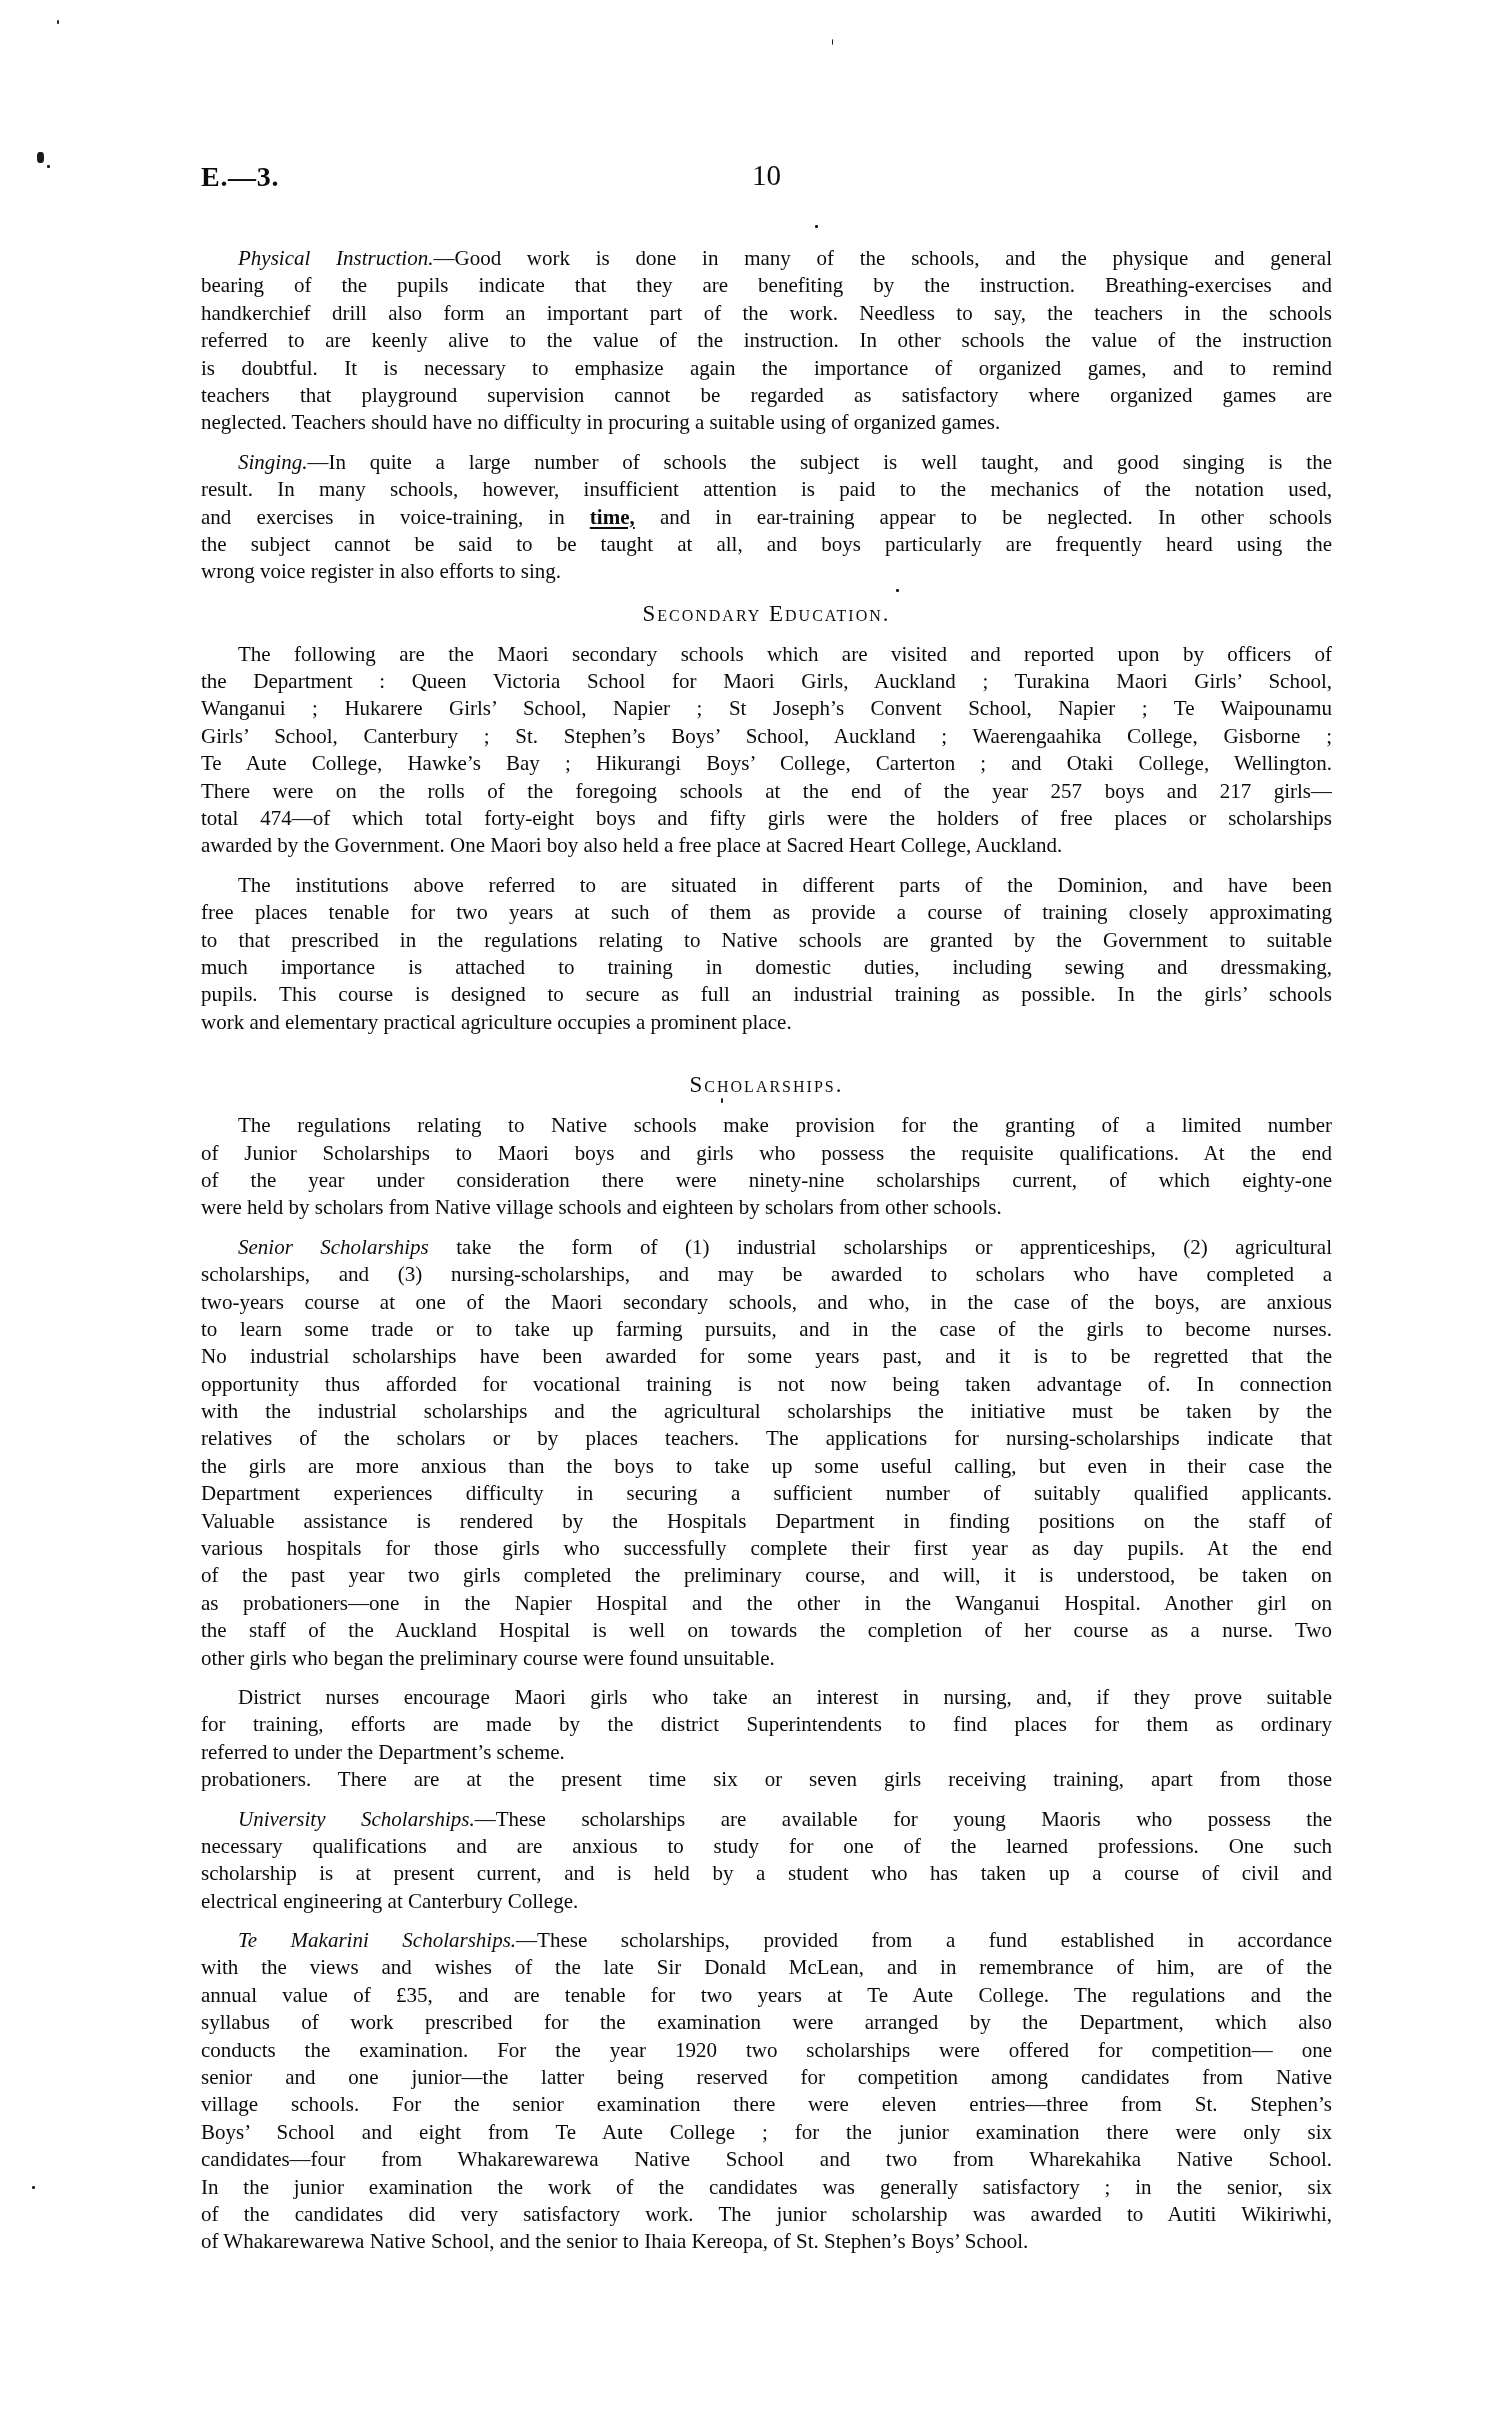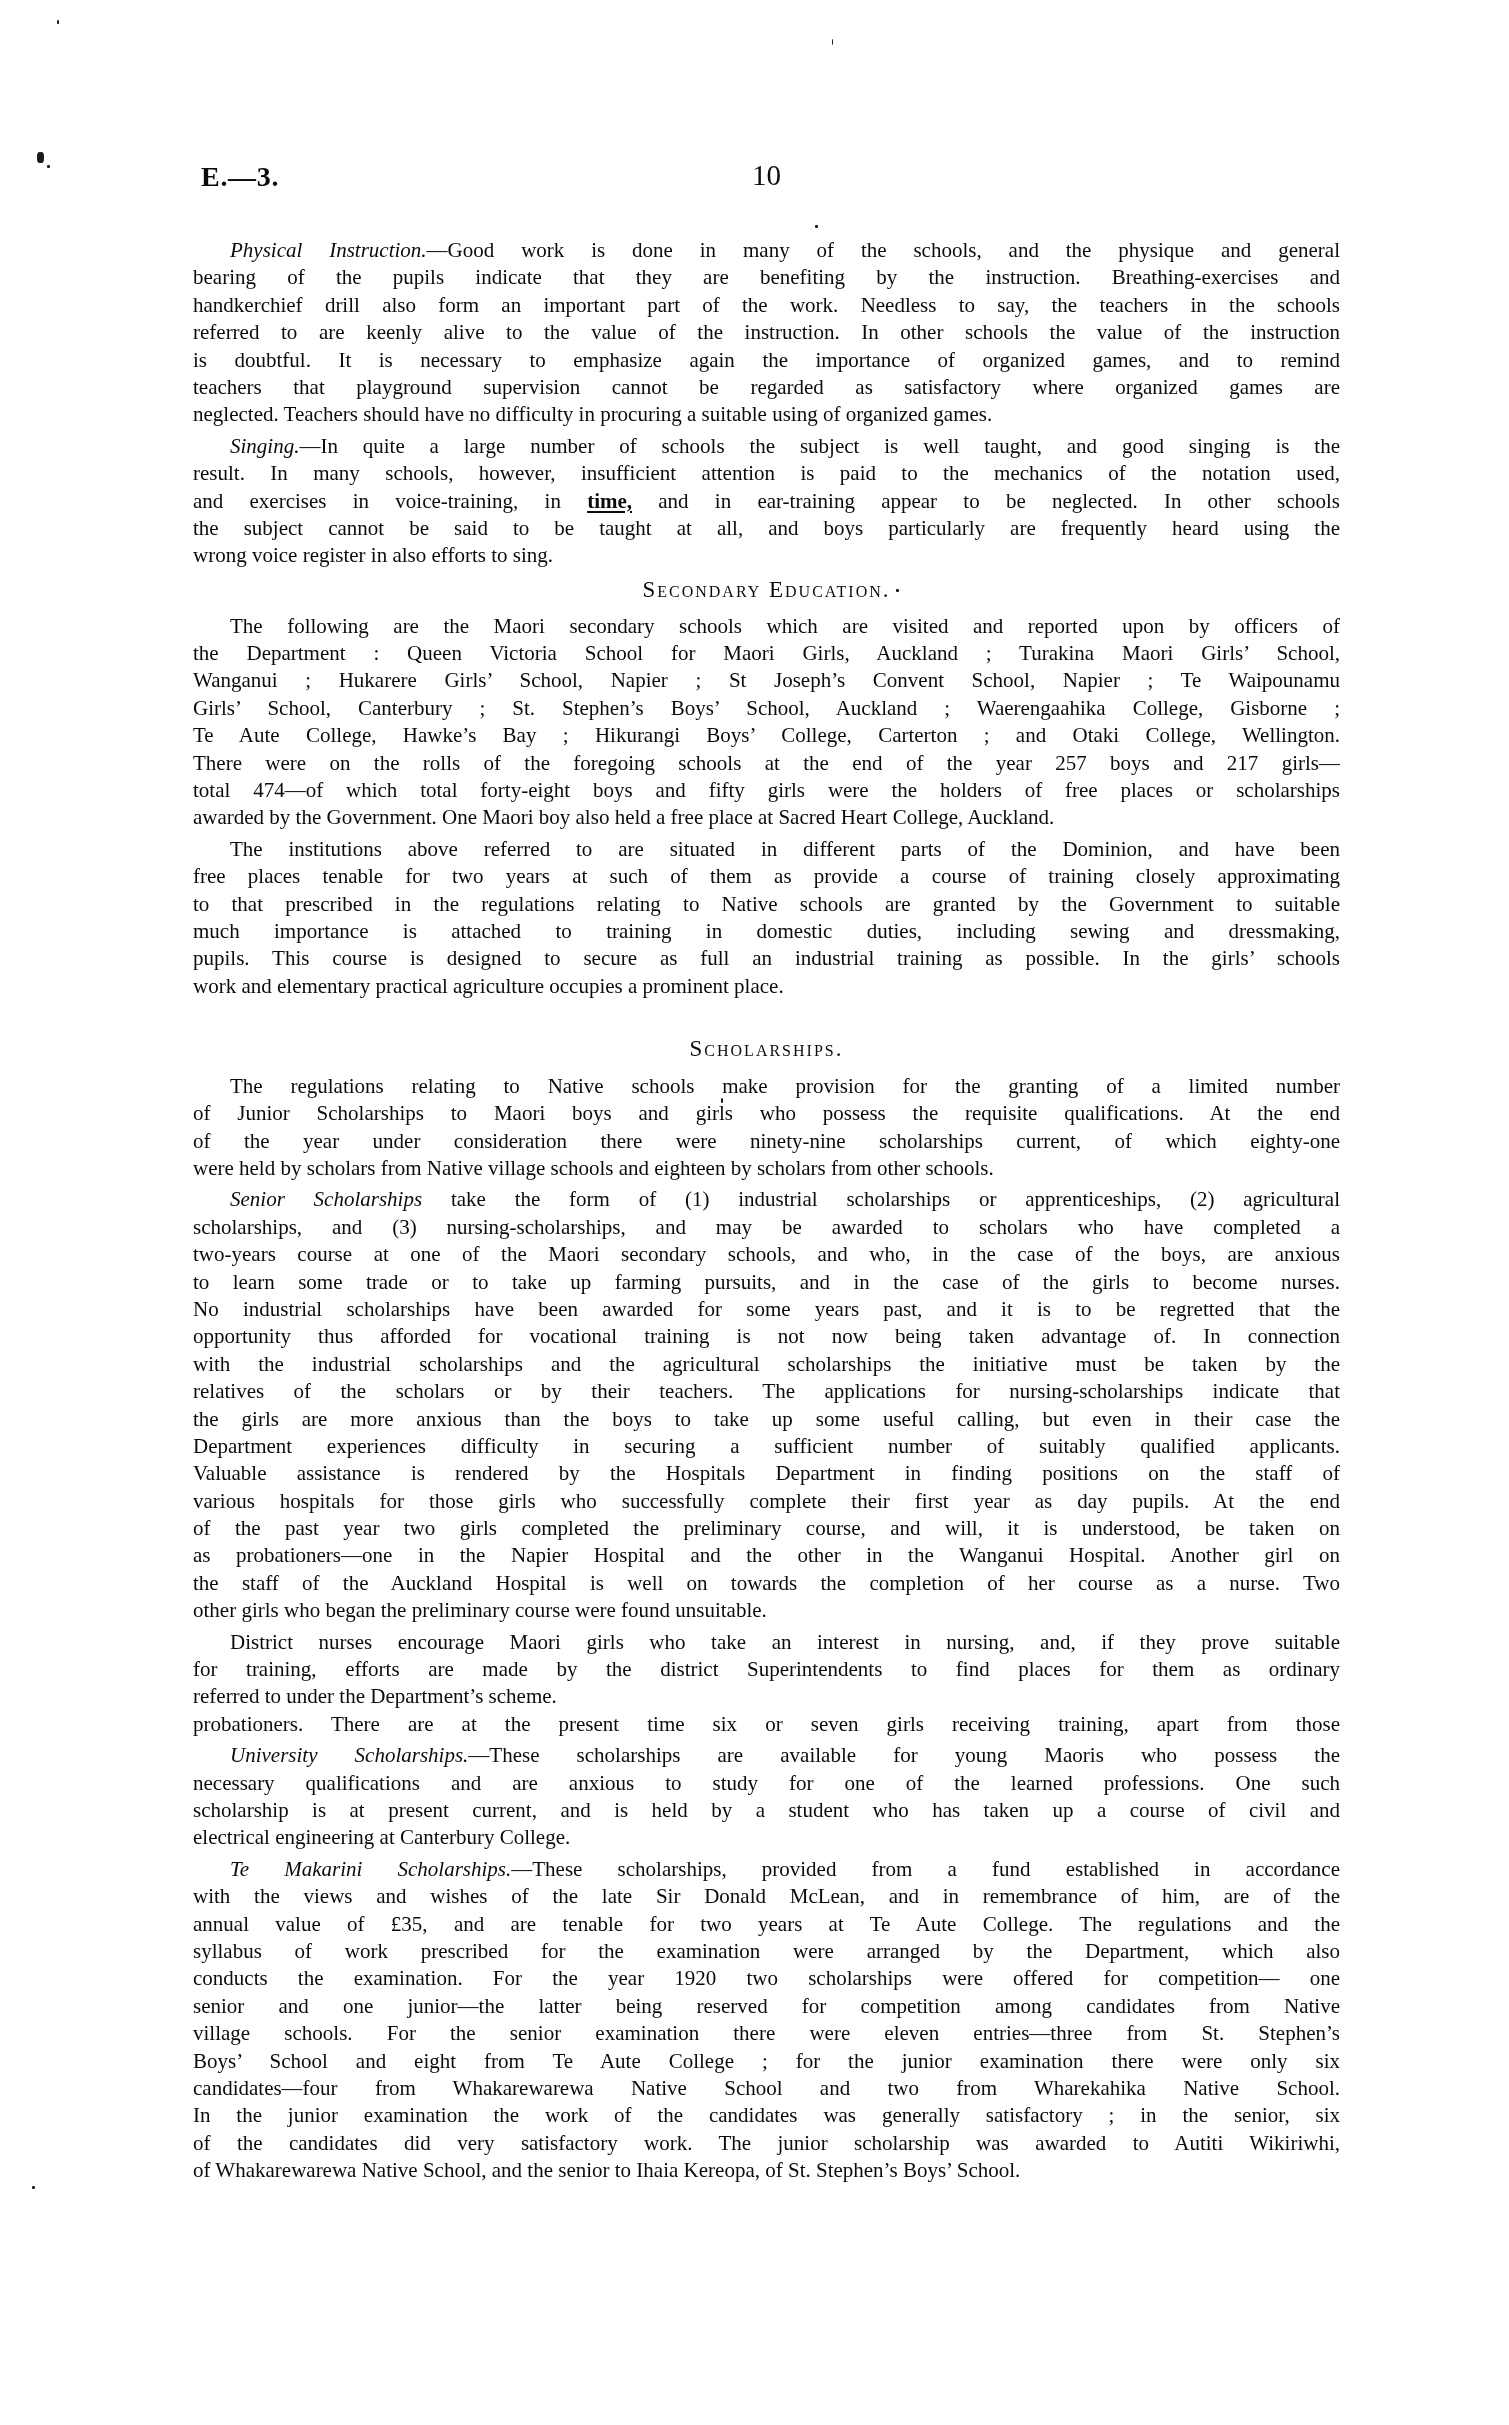--- a/index.html
+++ b/index.html
@@ -36,7 +36,7 @@
     width: 1155px;
     font-size: 21px;
   }
-  .paragraph { margin: 4px; }
+  .paragraph { margin: 12px; }
   .line {
     height: 27.4px;
     line-height: 27.4px;

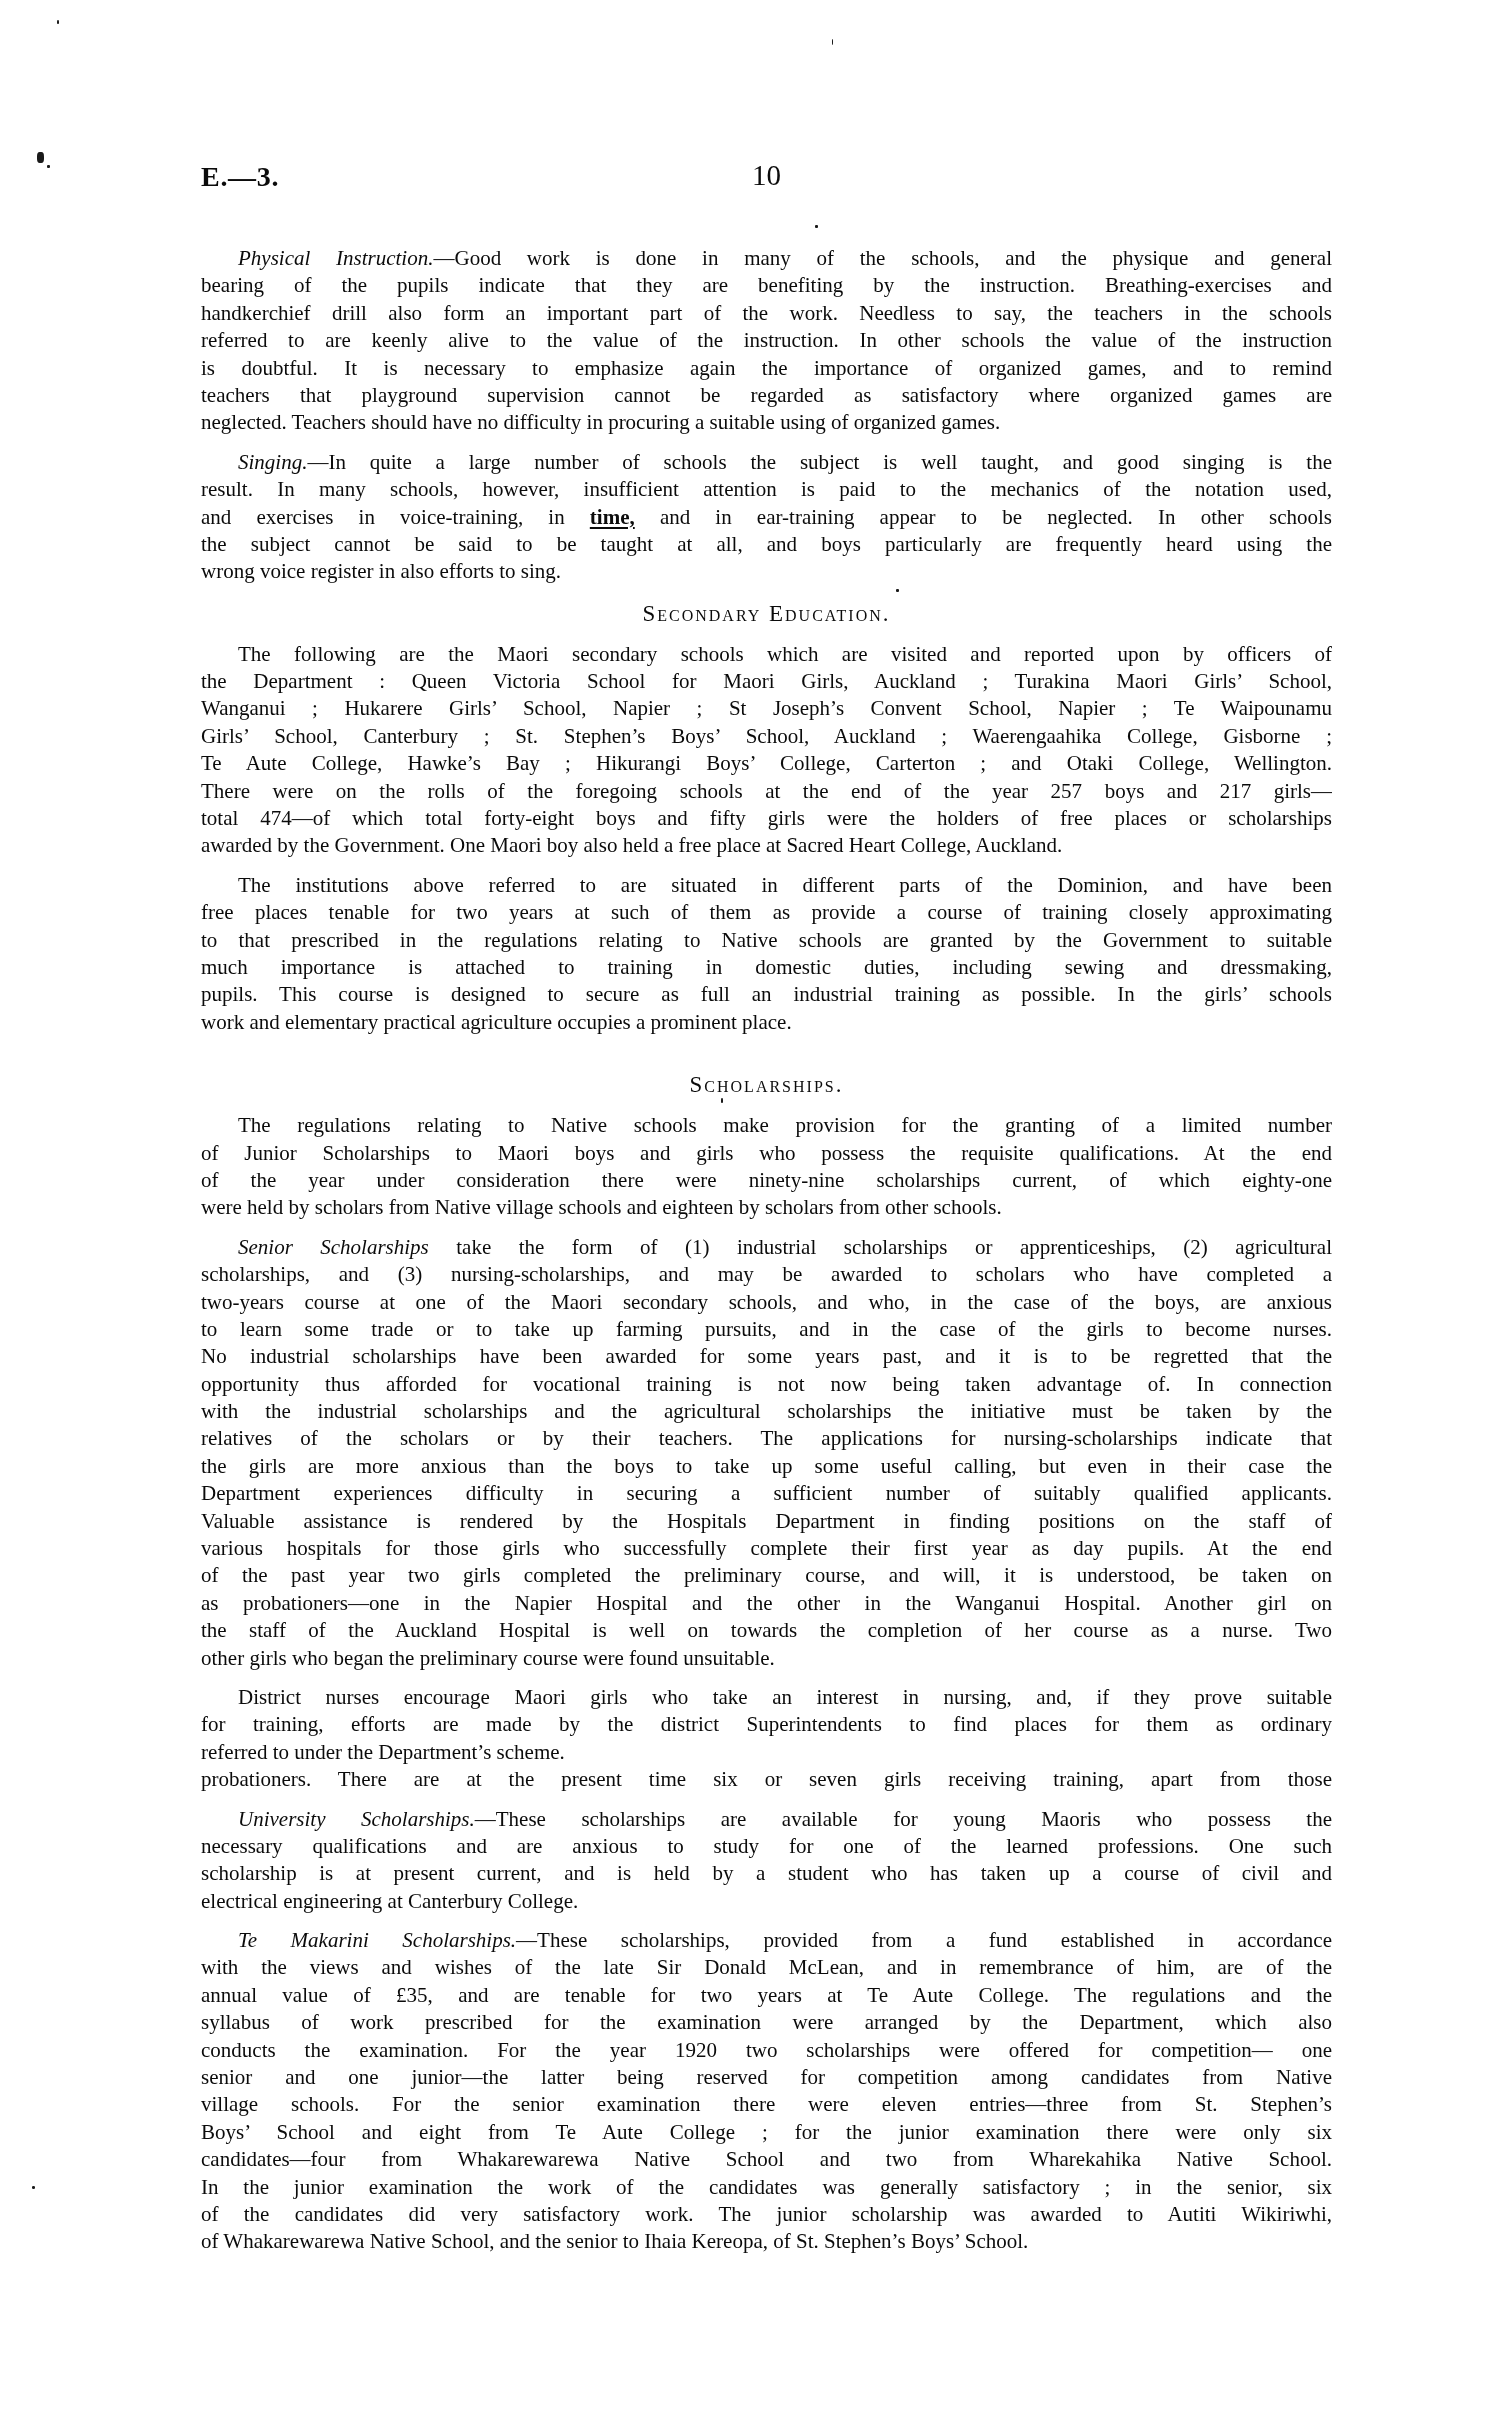--- a/index.html
+++ b/index.html
@@ -124,7 +124,7 @@
         <div class="line">No industrial scholarships have been awarded for some years past, and it is to be regretted that the</div>
         <div class="line">opportunity thus afforded for vocational training is not now being taken advantage of.  In connection</div>
         <div class="line">with the industrial scholarships and the agricultural scholarships the initiative must be taken by the</div>
-        <div class="line">relatives of the scholars or by their teachers.  The applications for nursing-scholarships indicate that</div>
+        <div class="line">relatives of the scholars or by places teachers.  The applications for nursing-scholarships indicate that</div>
         <div class="line">the girls are more anxious than the boys to take up some useful calling, but even in their case the</div>
         <div class="line">Department experiences difficulty in securing a sufficient number of suitably qualified applicants.</div>
         <div class="line">Valuable assistance is rendered by the Hospitals Department in finding positions on the staff of</div>

